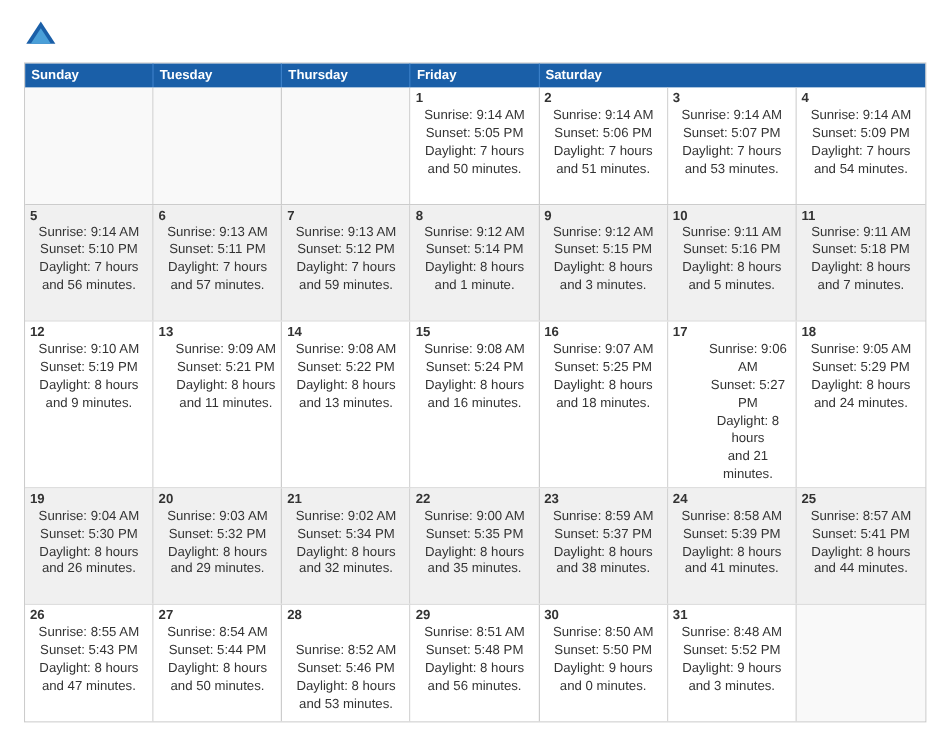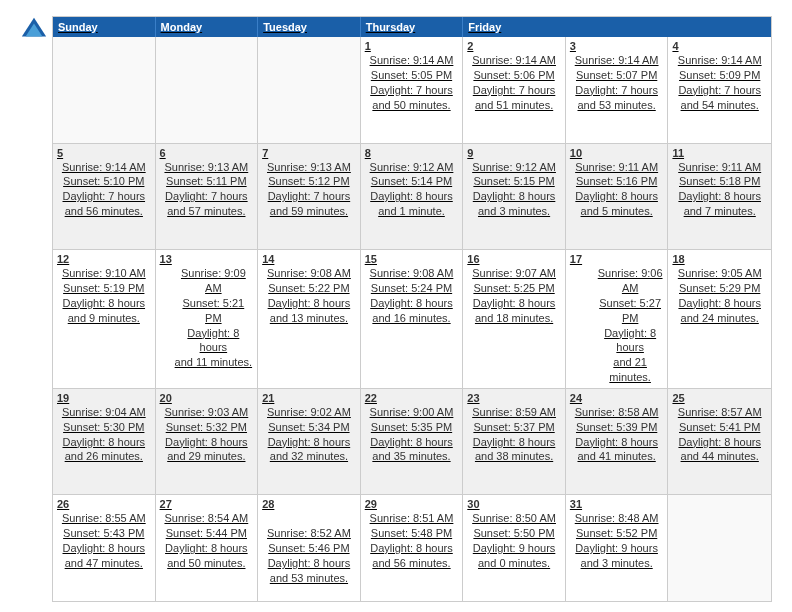--- a/index.html
+++ b/index.html
@@ -15,8 +15,7 @@
       height: 612px;
       padding: 16px 20px 10px 20px;
       display: flex;
-      flex-direction: row;
-      text-decoration: underline;
+      flex-direction: column;
     }
     .header {
       display: flex;

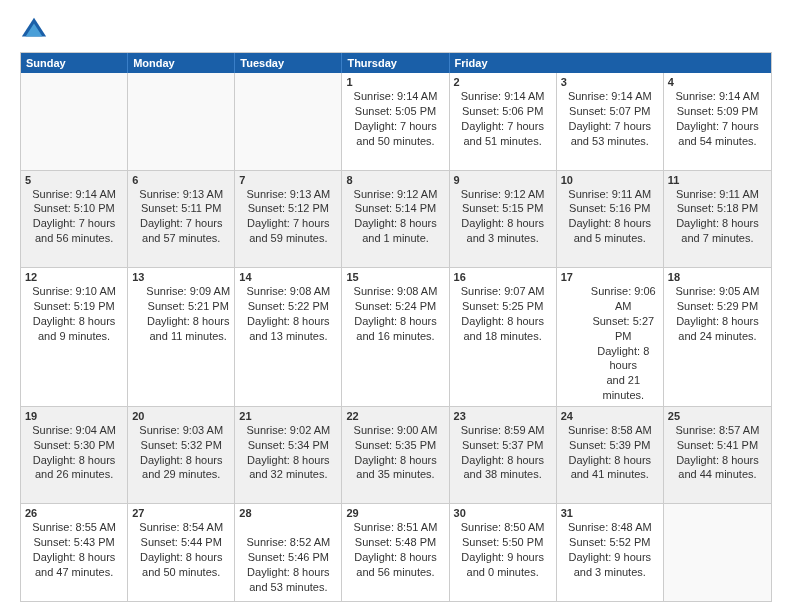--- a/index.html
+++ b/index.html
@@ -150,7 +150,6 @@
   <div class="calendar">
     <div class="cal-header" id="cal-header">
         <div class="cal-header-cell">Sunday</div>
-        <div class="cal-header-cell">Monday</div>
         <div class="cal-header-cell">Tuesday</div>
         <div class="cal-header-cell">Thursday</div>
         <div class="cal-header-cell">Friday</div>

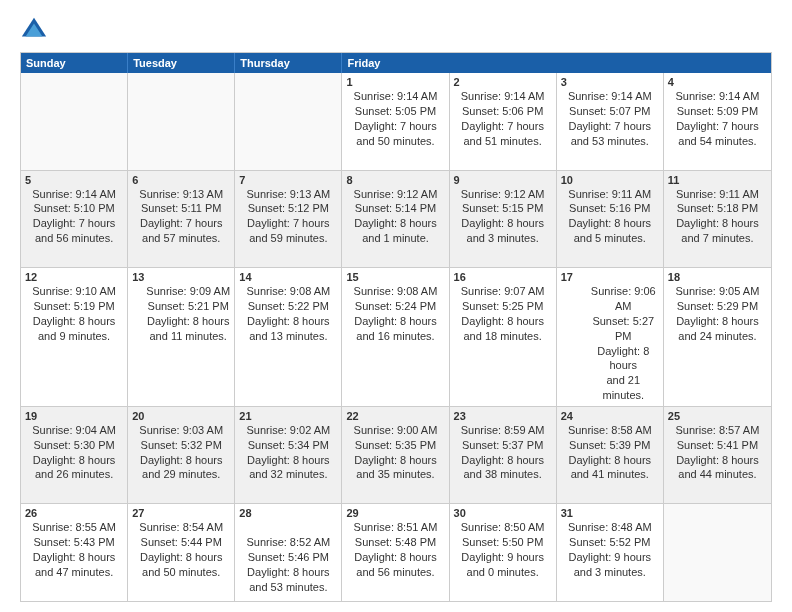--- a/index.html
+++ b/index.html
@@ -153,6 +153,7 @@
         <div class="cal-header-cell">Tuesday</div>
         <div class="cal-header-cell">Thursday</div>
         <div class="cal-header-cell">Friday</div>
+        <div class="cal-header-cell">Saturday</div>
       </div>
     <div class="cal-body" id="cal-body">
         <div class="cal-row">

